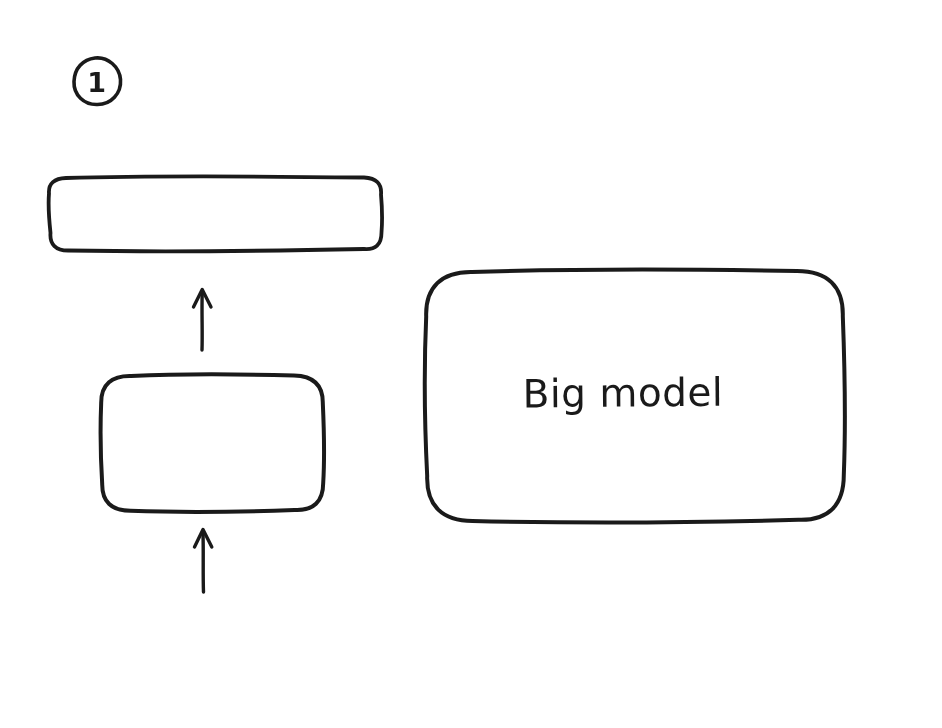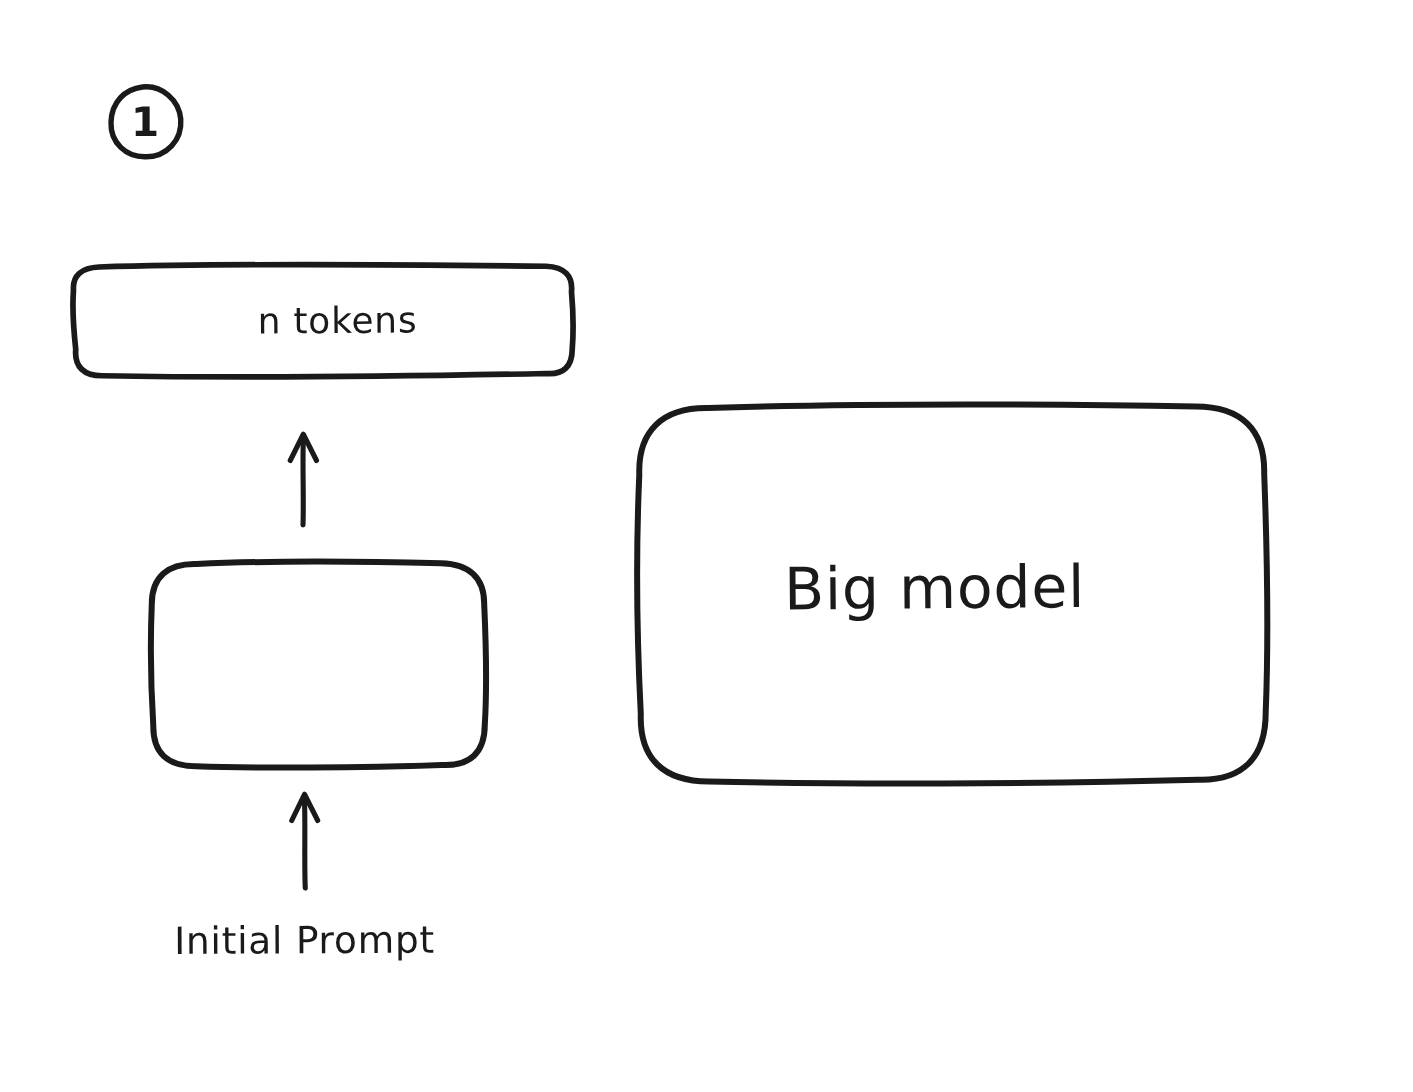--- a/index.html
+++ b/index.html
@@ -91,7 +91,6 @@
 
   <div class="label label-badge">1</div>
 
-  <div class="label label-tokens">n tokens</div>
 
 
   <div class="label label-big">Big model</div>

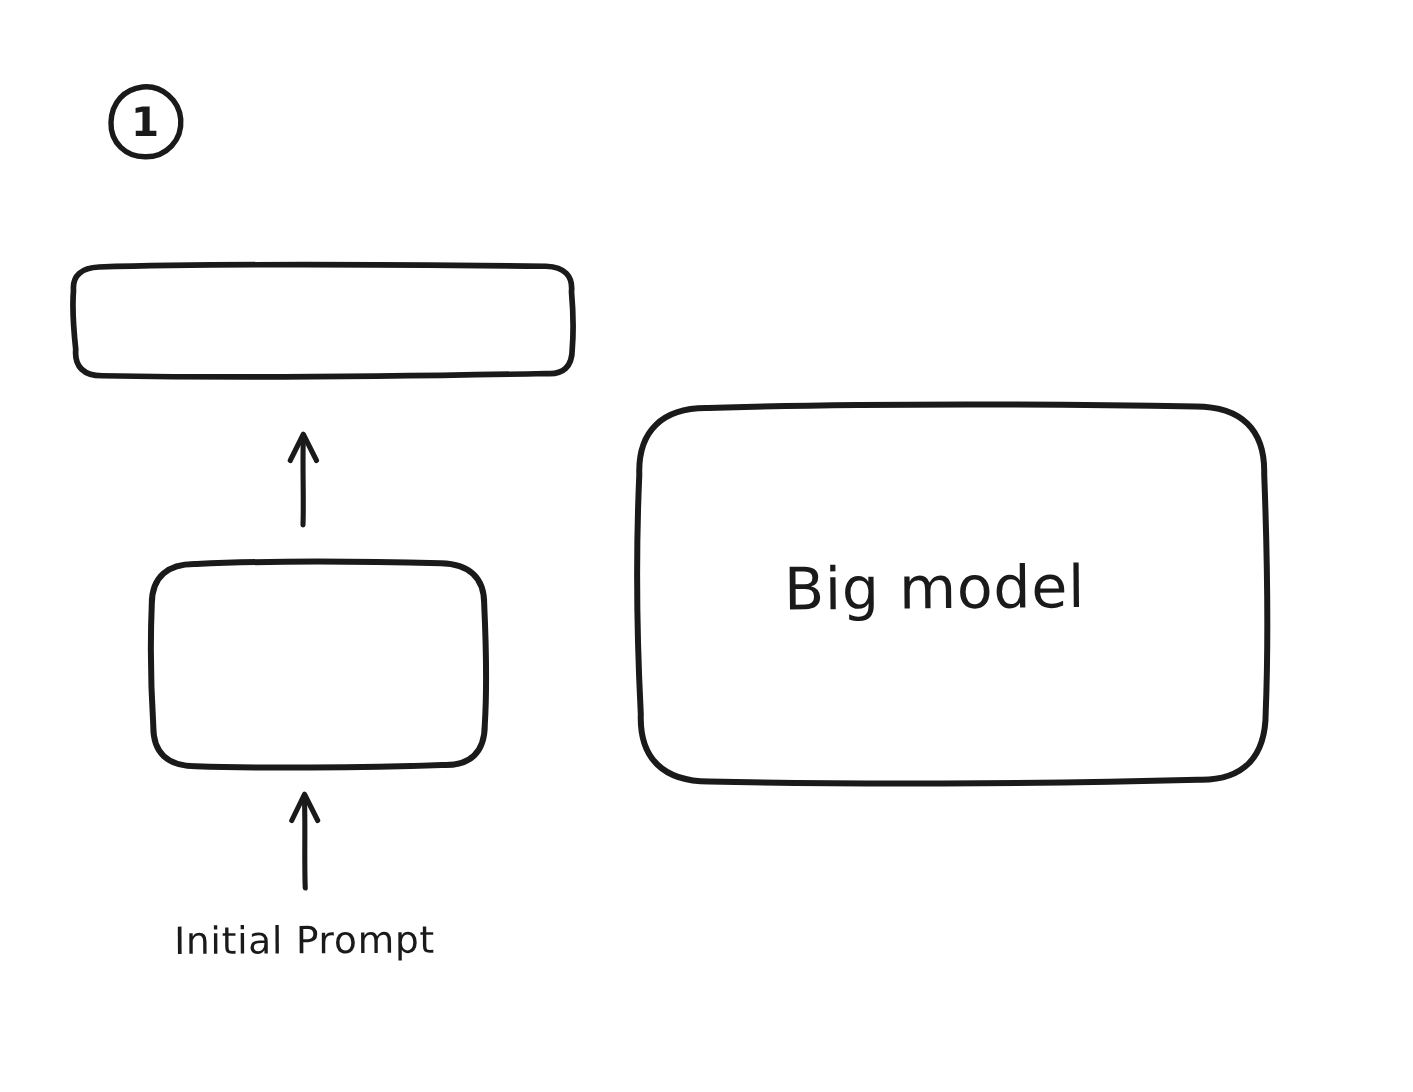--- a/index.html
+++ b/index.html
@@ -95,7 +95,6 @@
 
   <div class="label label-big">Big model</div>
 
-  <div class="label label-prompt">Initial Prompt</div>
 
 </div>
 

